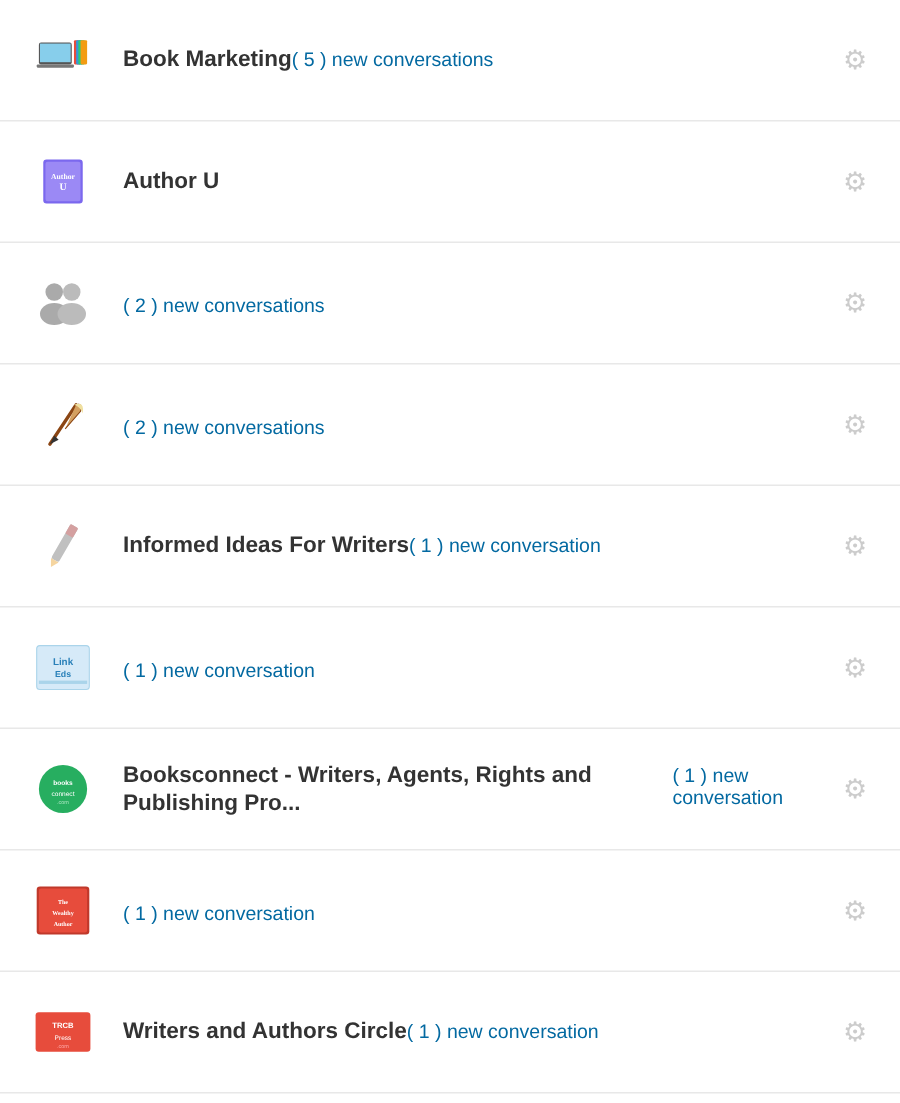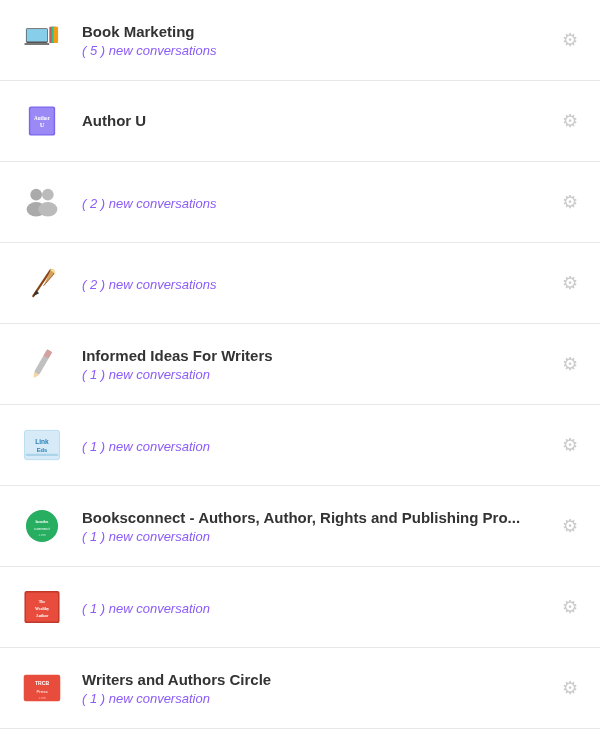--- a/index.html
+++ b/index.html
@@ -38,7 +38,7 @@
     .content {
       flex: 1;
       display: flex;
-      flex-direction: column;
+      flex-direction: row;
     }
 
     .group-name {

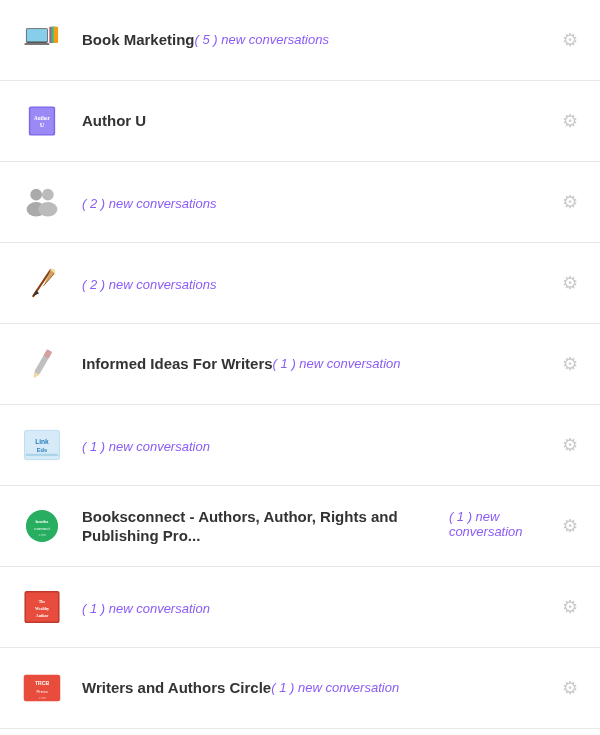--- a/index.html
+++ b/index.html
@@ -50,9 +50,8 @@
 
     .new-conversations {
       font-size: 13px;
-      color: #8b5cf6;
+      color: #0369a1;
       margin-top: 2px;
-      font-style: italic;
     }
 
     .gear-btn {

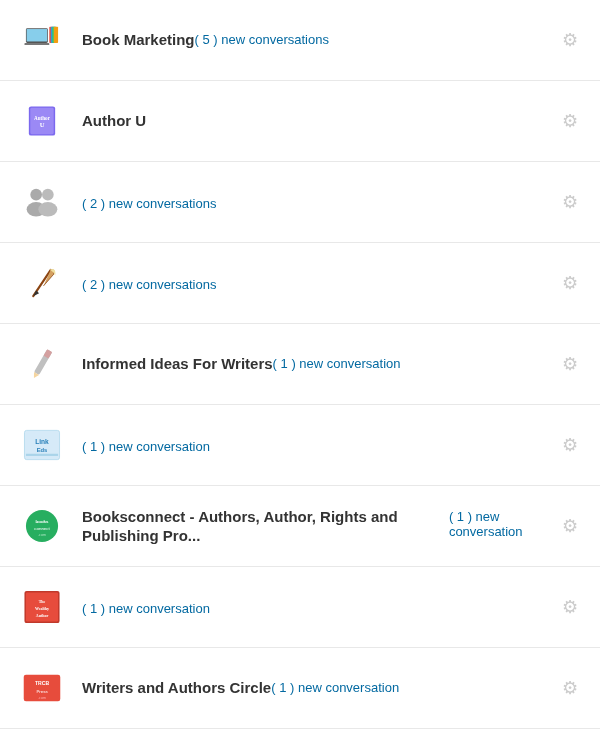--- a/index.html
+++ b/index.html
@@ -195,7 +195,7 @@
     </svg>
   </div>
   <div class="content">
-    <span class="group-name">Booksconnect - Authors, Author, Rights and Publishing Pro...</span>
+    <span class="group-name">Booksconnect - Writers, Agents, Rights and Publishing Pro...</span>
     <span class="new-conversations">( 1 ) new conversation</span>
   </div>
   <div class="gear-btn">

